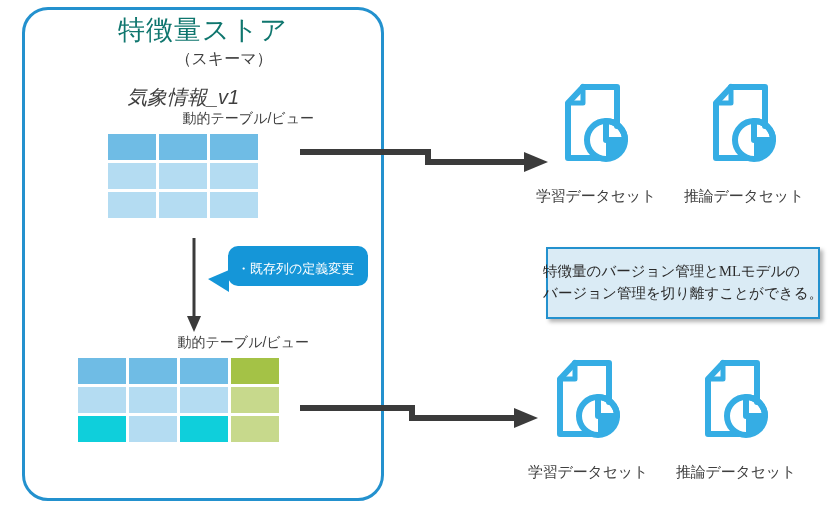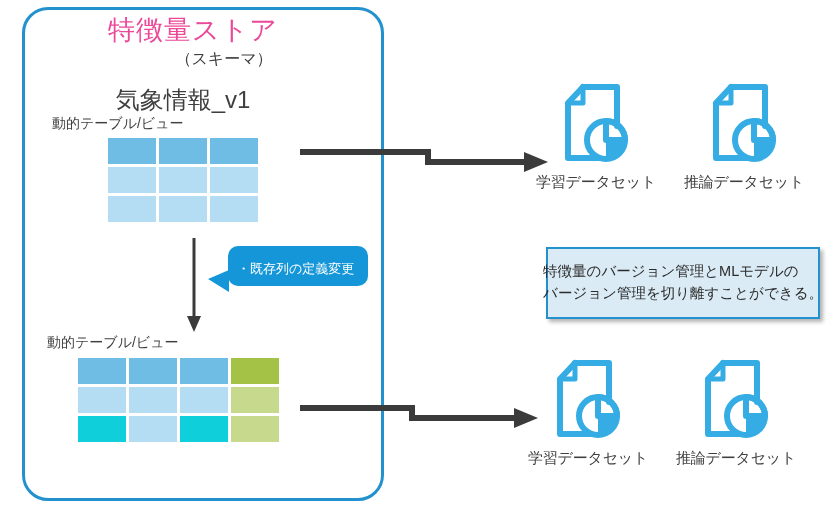--- a/index.html
+++ b/index.html
@@ -34,13 +34,13 @@
   }
   .store-title {
     position: absolute;
-    left: 12px;
+    left: 22px;
     top: 12px;
     width: 362px;
     text-align: center;
     font-size: 27px;
     letter-spacing: 1px;
-    color: #ec4899;
+    color: #0f766e;
     white-space: nowrap;
   }
   .store-subtitle {

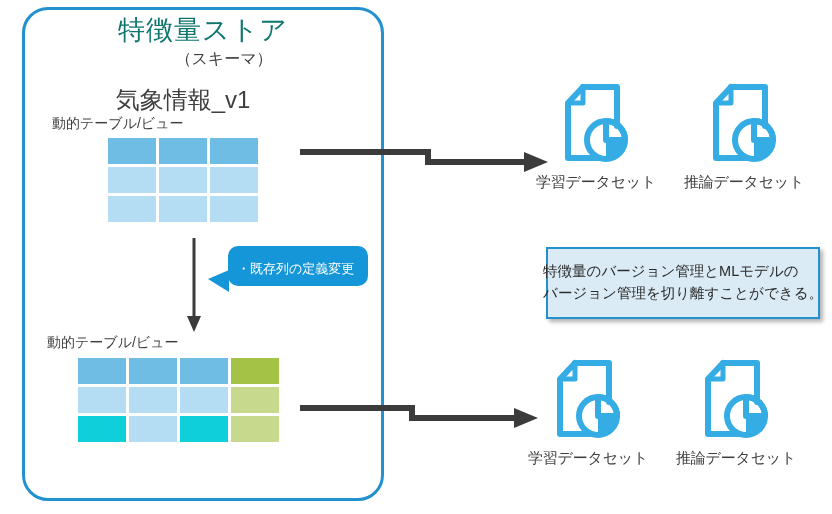--- a/index.html
+++ b/index.html
@@ -58,10 +58,11 @@
   .tbl-group { position: absolute; }
   .tbl-name {
     text-align: center;
-    font-size: 24px;
+    font-size: 20px;
     color: #3f3f3f;
     white-space: nowrap;
     line-height: 1.15;
+    font-style: italic;
   }
   .tbl-sub {
     text-align: left;

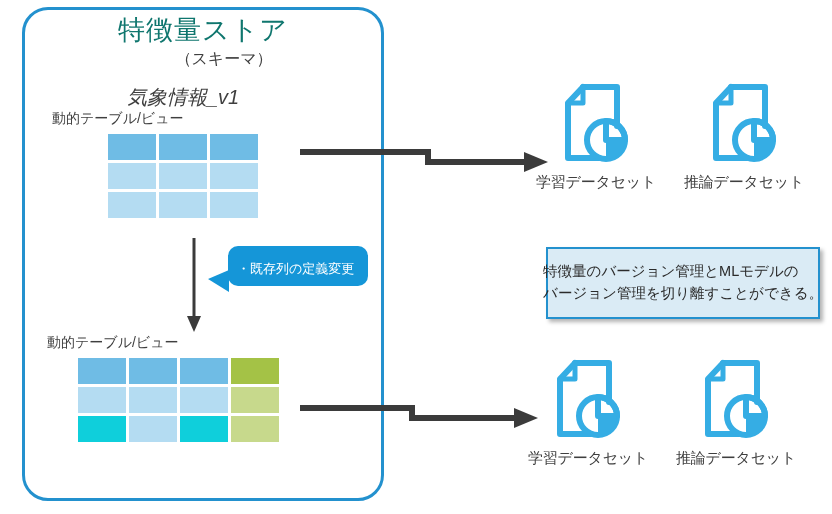--- a/index.html
+++ b/index.html
@@ -65,7 +65,7 @@
     font-style: italic;
   }
   .tbl-sub {
-    text-align: left;
+    text-align: right;
     font-size: 14px;
     color: #3f3f3f;
     white-space: nowrap;

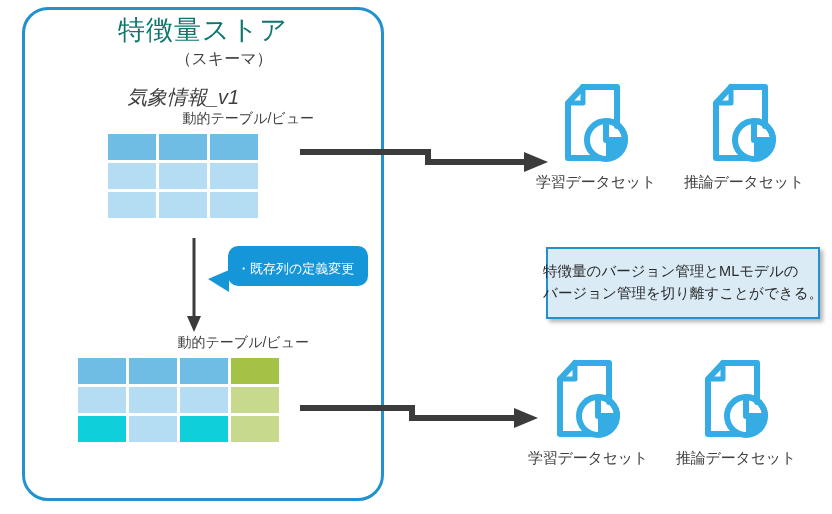--- a/index.html
+++ b/index.html
@@ -134,7 +134,7 @@
     font-size: 15px;
     color: #3f3f3f;
     white-space: nowrap;
-    margin-top: 3px;
+    margin-top: 17px;
     letter-spacing: -0.2px;
   }
   #ds-train-top { left: 536px; top: 82px; }

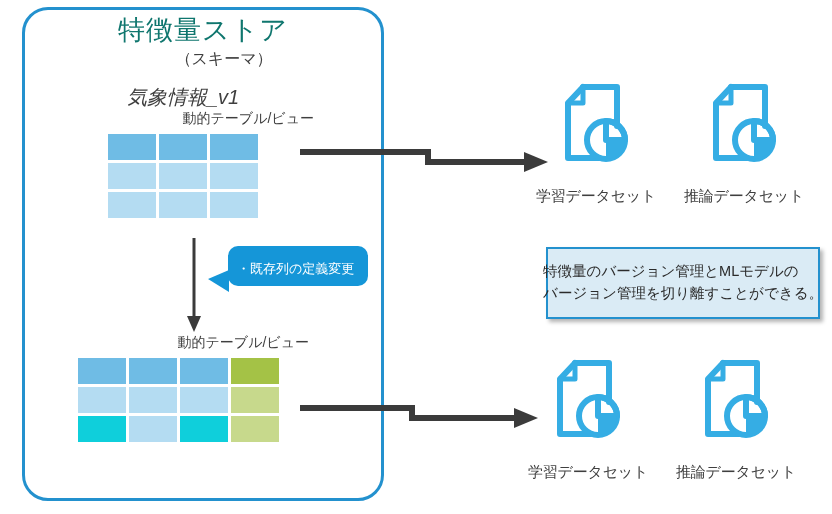--- a/index.html
+++ b/index.html
@@ -156,6 +156,7 @@
     display: flex;
     align-items: center;
     justify-content: center;
+    font-family: Liberation Serif, serif;
   }
   .note-text {
     font-size: 14.5px;

